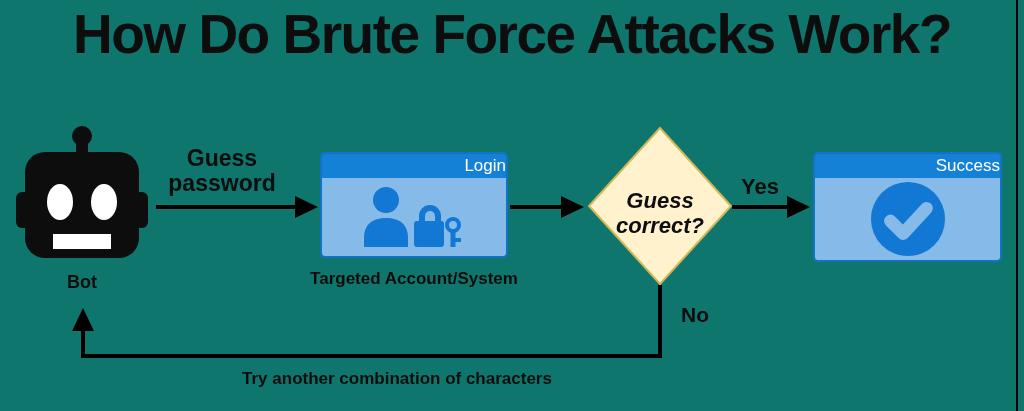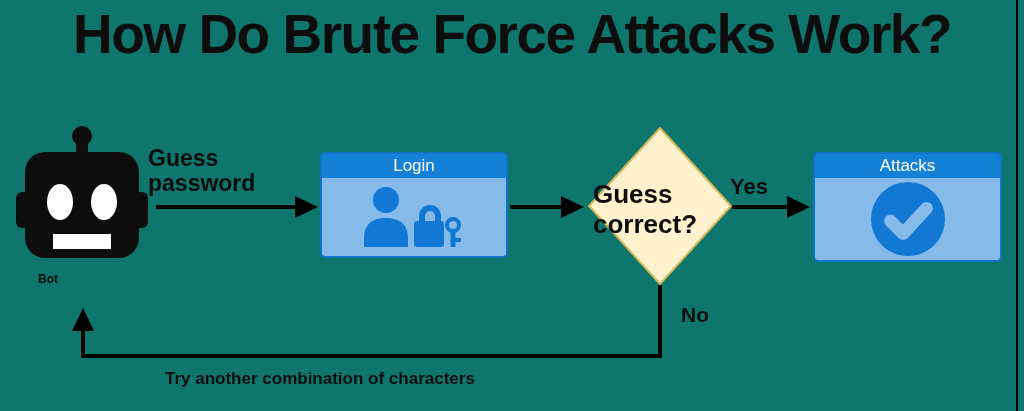--- a/index.html
+++ b/index.html
@@ -30,7 +30,7 @@
     flex:1; background:var(--body-blue,#85bae9);
     display:flex; align-items:center; justify-content:center;
   }
-  .label { position:absolute; z-index:3; font-weight:bold; color:#0d0d0d; }
+  .label { position:absolute; z-index:3; font-weight:bold; color:#0d0d0d; text-align:center; }
   .lbl-guess   { left:148px; top:146px; width:148px; font-size:23px; line-height:1.1; }
   .lbl-bot     { left:38px;  top:272px; width:88px;  font-size:12px; }
   .lbl-target  { left:302px; top:269px; width:224px; font-size:17px; }

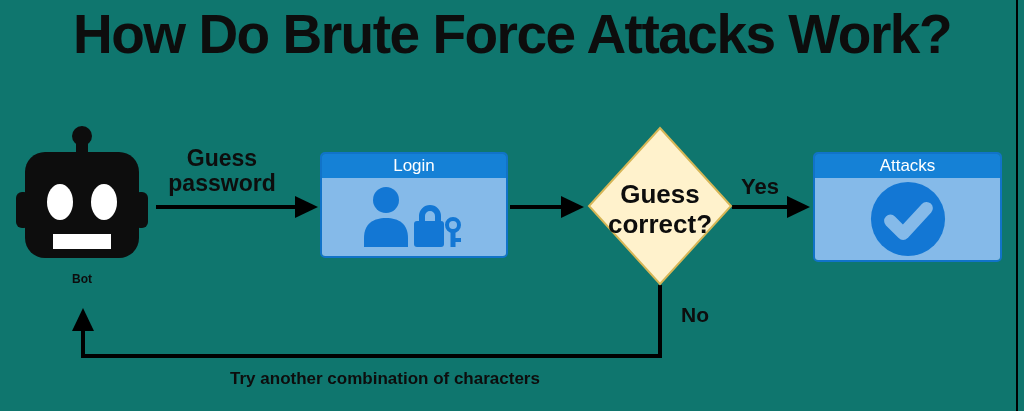--- a/index.html
+++ b/index.html
@@ -24,7 +24,7 @@
   }
   .node-header {
     height:24px; flex:0 0 24px; background:var(--header-blue,#1581d6);
-    color:#fff; font-size:17px; line-height:24px; text-align:center;
+    color:#fff; font-size:17px; line-height:24px; text-align:right;
   }
   .node-body {
     flex:1; background:var(--body-blue,#85bae9);

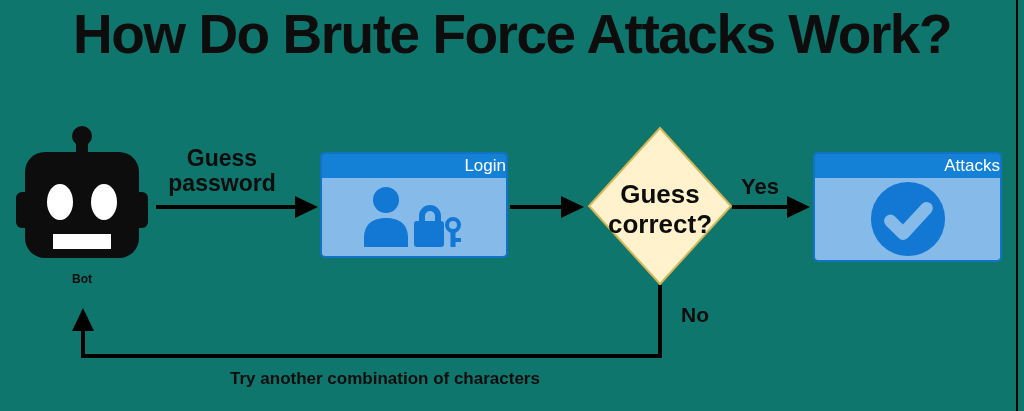--- a/index.html
+++ b/index.html
@@ -107,7 +107,7 @@
   <div class="label lbl-no">No</div>
 
   <div class="node-box box-success">
-    <div class="node-header">Attacks</div>
+    <div class="node-header">Success</div>
     <div class="node-body">
       <svg width="78" height="78" viewBox="0 0 80 80">
         <circle cx="40" cy="40" r="38" class="fill-dark"></circle>

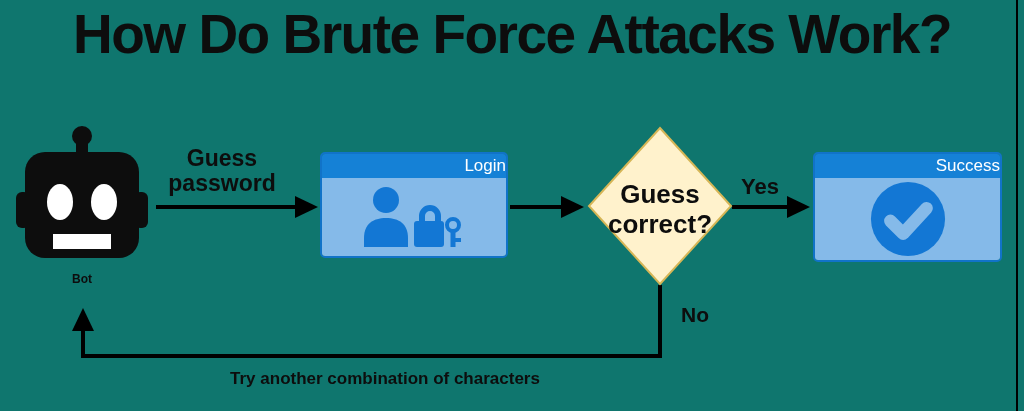--- a/index.html
+++ b/index.html
@@ -34,7 +34,7 @@
   .lbl-guess   { left:148px; top:146px; width:148px; font-size:23px; line-height:1.1; }
   .lbl-bot     { left:38px;  top:272px; width:88px;  font-size:12px; }
   .lbl-target  { left:302px; top:269px; width:224px; font-size:17px; }
-  .lbl-decision{ left:593px; top:180px; width:134px; font-size:26px; line-height:1.15; }
+  .lbl-decision{ left:593px; top:188px; width:134px; font-size:22px; line-height:1.15;font-style:italic; }
   .lbl-yes     { left:730px; top:174px; width:60px;  font-size:22px; }
   .lbl-no      { left:665px; top:303px; width:60px;  font-size:21px; text-align:center; }
   .lbl-retry   { left:165px; top:369px; width:440px; font-size:17px; }

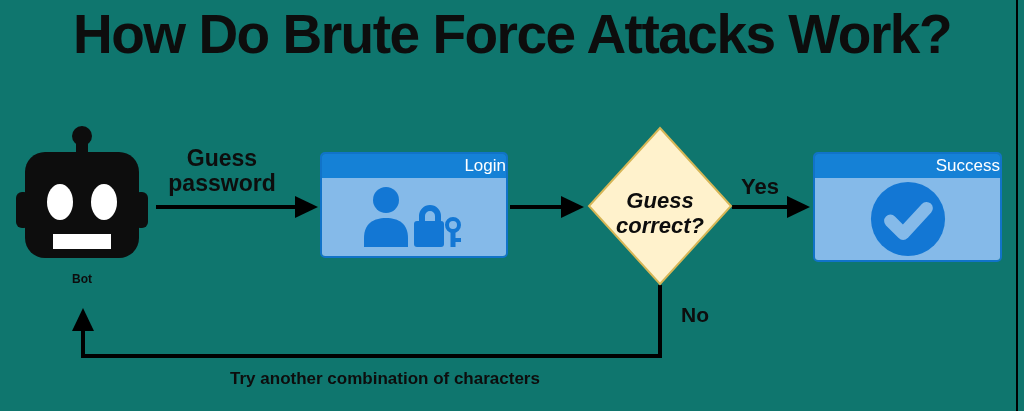--- a/index.html
+++ b/index.html
@@ -32,7 +32,7 @@
   }
   .label { position:absolute; z-index:3; font-weight:bold; color:#0d0d0d; text-align:center; }
   .lbl-guess   { left:148px; top:146px; width:148px; font-size:23px; line-height:1.1; }
-  .lbl-bot     { left:38px;  top:272px; width:88px;  font-size:12px; }
+  .lbl-bot     { left:38px;  top:272px; width:88px;  font-size:18px; }
   .lbl-target  { left:302px; top:269px; width:224px; font-size:17px; }
   .lbl-decision{ left:593px; top:188px; width:134px; font-size:22px; line-height:1.15;font-style:italic; }
   .lbl-yes     { left:730px; top:174px; width:60px;  font-size:22px; }

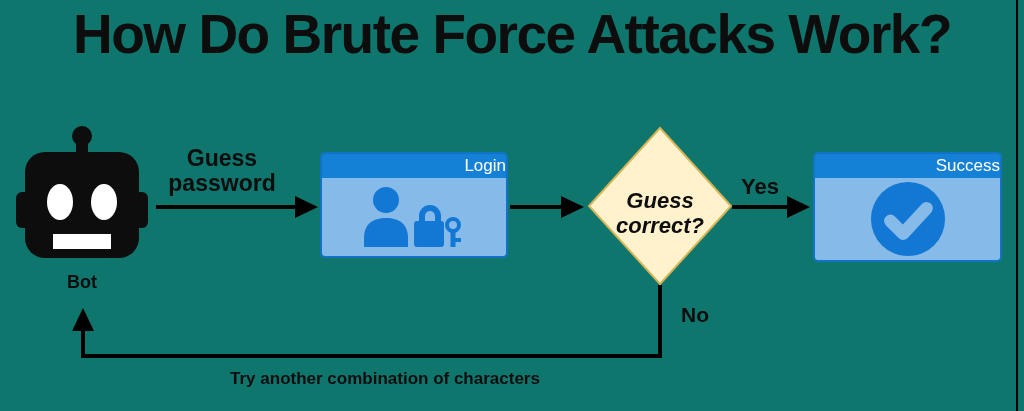--- a/index.html
+++ b/index.html
@@ -100,6 +100,7 @@
       </svg>
     </div>
   </div>
+  <div class="label lbl-target">Targeted Account/System</div>
 
   <div class="label lbl-decision">Guess correct?</div>
 

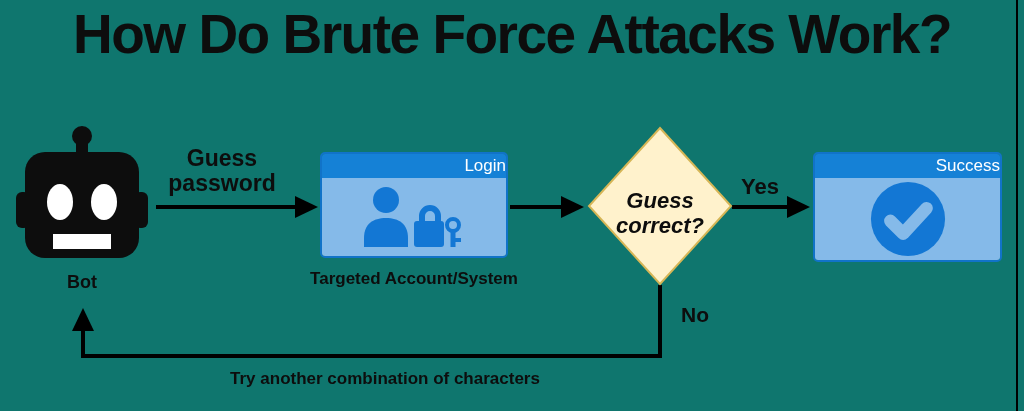--- a/index.html
+++ b/index.html
@@ -37,7 +37,7 @@
   .lbl-decision{ left:593px; top:188px; width:134px; font-size:22px; line-height:1.15;font-style:italic; }
   .lbl-yes     { left:730px; top:174px; width:60px;  font-size:22px; }
   .lbl-no      { left:665px; top:303px; width:60px;  font-size:21px; text-align:center; }
-  .lbl-retry   { left:165px; top:369px; width:440px; font-size:17px; }
+  .lbl-retry   { left:177px; top:369px; width:440px; font-size:17px; }
   .bot-svg   { position:absolute; left:16px; top:126px; width:132px; height:134px; z-index:2; }
   .right-line{ position:absolute; left:1016px; top:0; width:2px; height:411px; background:#000; z-index:4; }
   .box-login   { left:320px; top:152px; width:188px; height:106px; }

